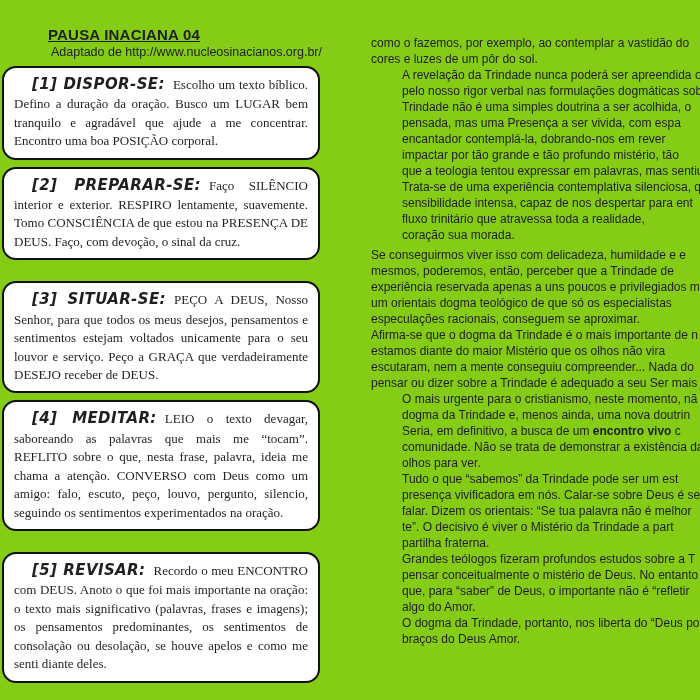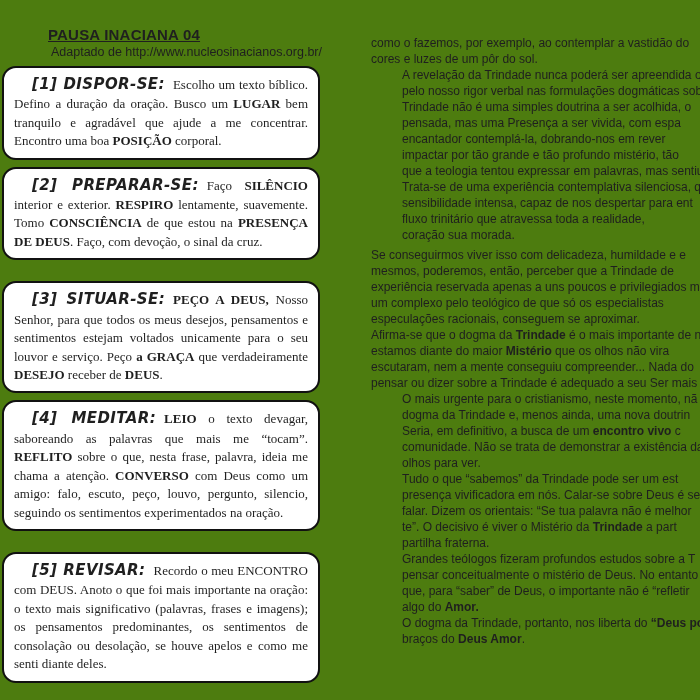--- a/index.html
+++ b/index.html
@@ -8,7 +8,7 @@
     font-family: "Liberation Sans", sans-serif;
     color: #1f1f1f;
   }
-  .page { position: absolute; inset: 0; background: #4d7c0f; }
+  .page { position: absolute; inset: 0; background: #84cc16; }
 
   
   .left-col {

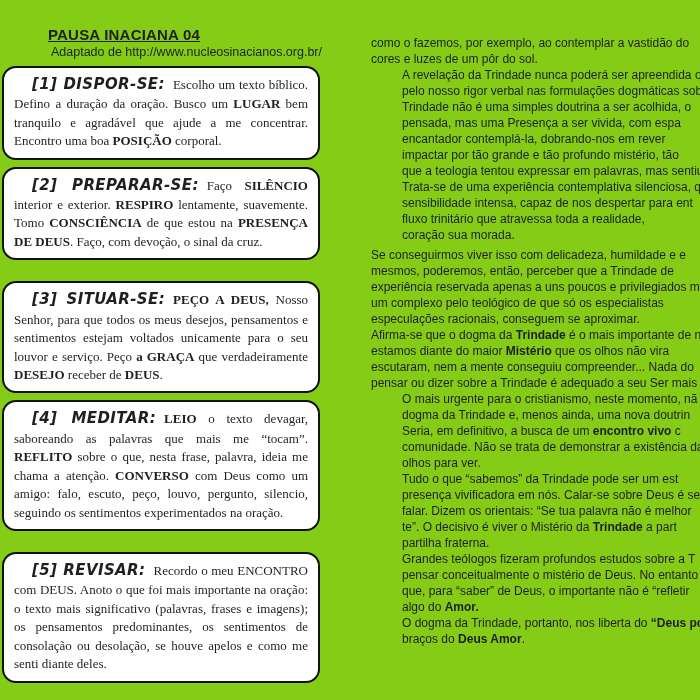--- a/index.html
+++ b/index.html
@@ -61,7 +61,7 @@
   .rline.gap { margin-top: 4px; }
 
   
-  .s-b  { font-weight: bold; margin-top: 48px; }
+  .s-b  { font-weight: normal; margin-top: 48px; }
   .s-bi { font-weight: bold; }
 </style>
 </head>

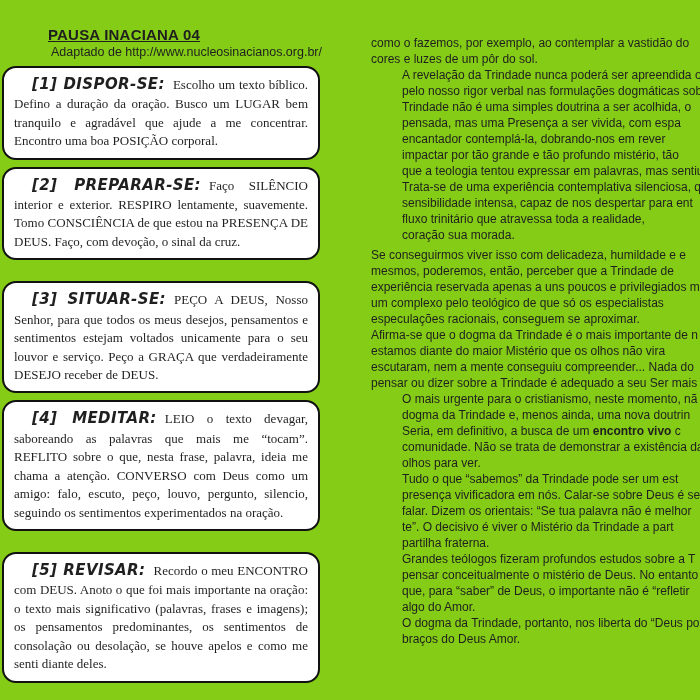--- a/index.html
+++ b/index.html
@@ -114,7 +114,7 @@
       <div class="rline gap">Se conseguirmos viver isso com delicadeza, humildade e e</div>
       <div class="rline">mesmos, poderemos, então, perceber que a Trindade de</div>
       <div class="rline">experiência reservada apenas a uns poucos e privilegiados mís</div>
-      <div class="rline">um complexo pelo teológico de que só os especialistas</div>
+      <div class="rline">um orientais dogma teológico de que só os especialistas</div>
       <div class="rline">especulações racionais, conseguem se aproximar.</div>
       <div class="rline">Afirma-se que o dogma da <span class="s-b">Trindade</span> é o mais importante de n</div>
       <div class="rline">estamos diante do maior <span class="s-b">Mistério</span> que os olhos não vira</div>

